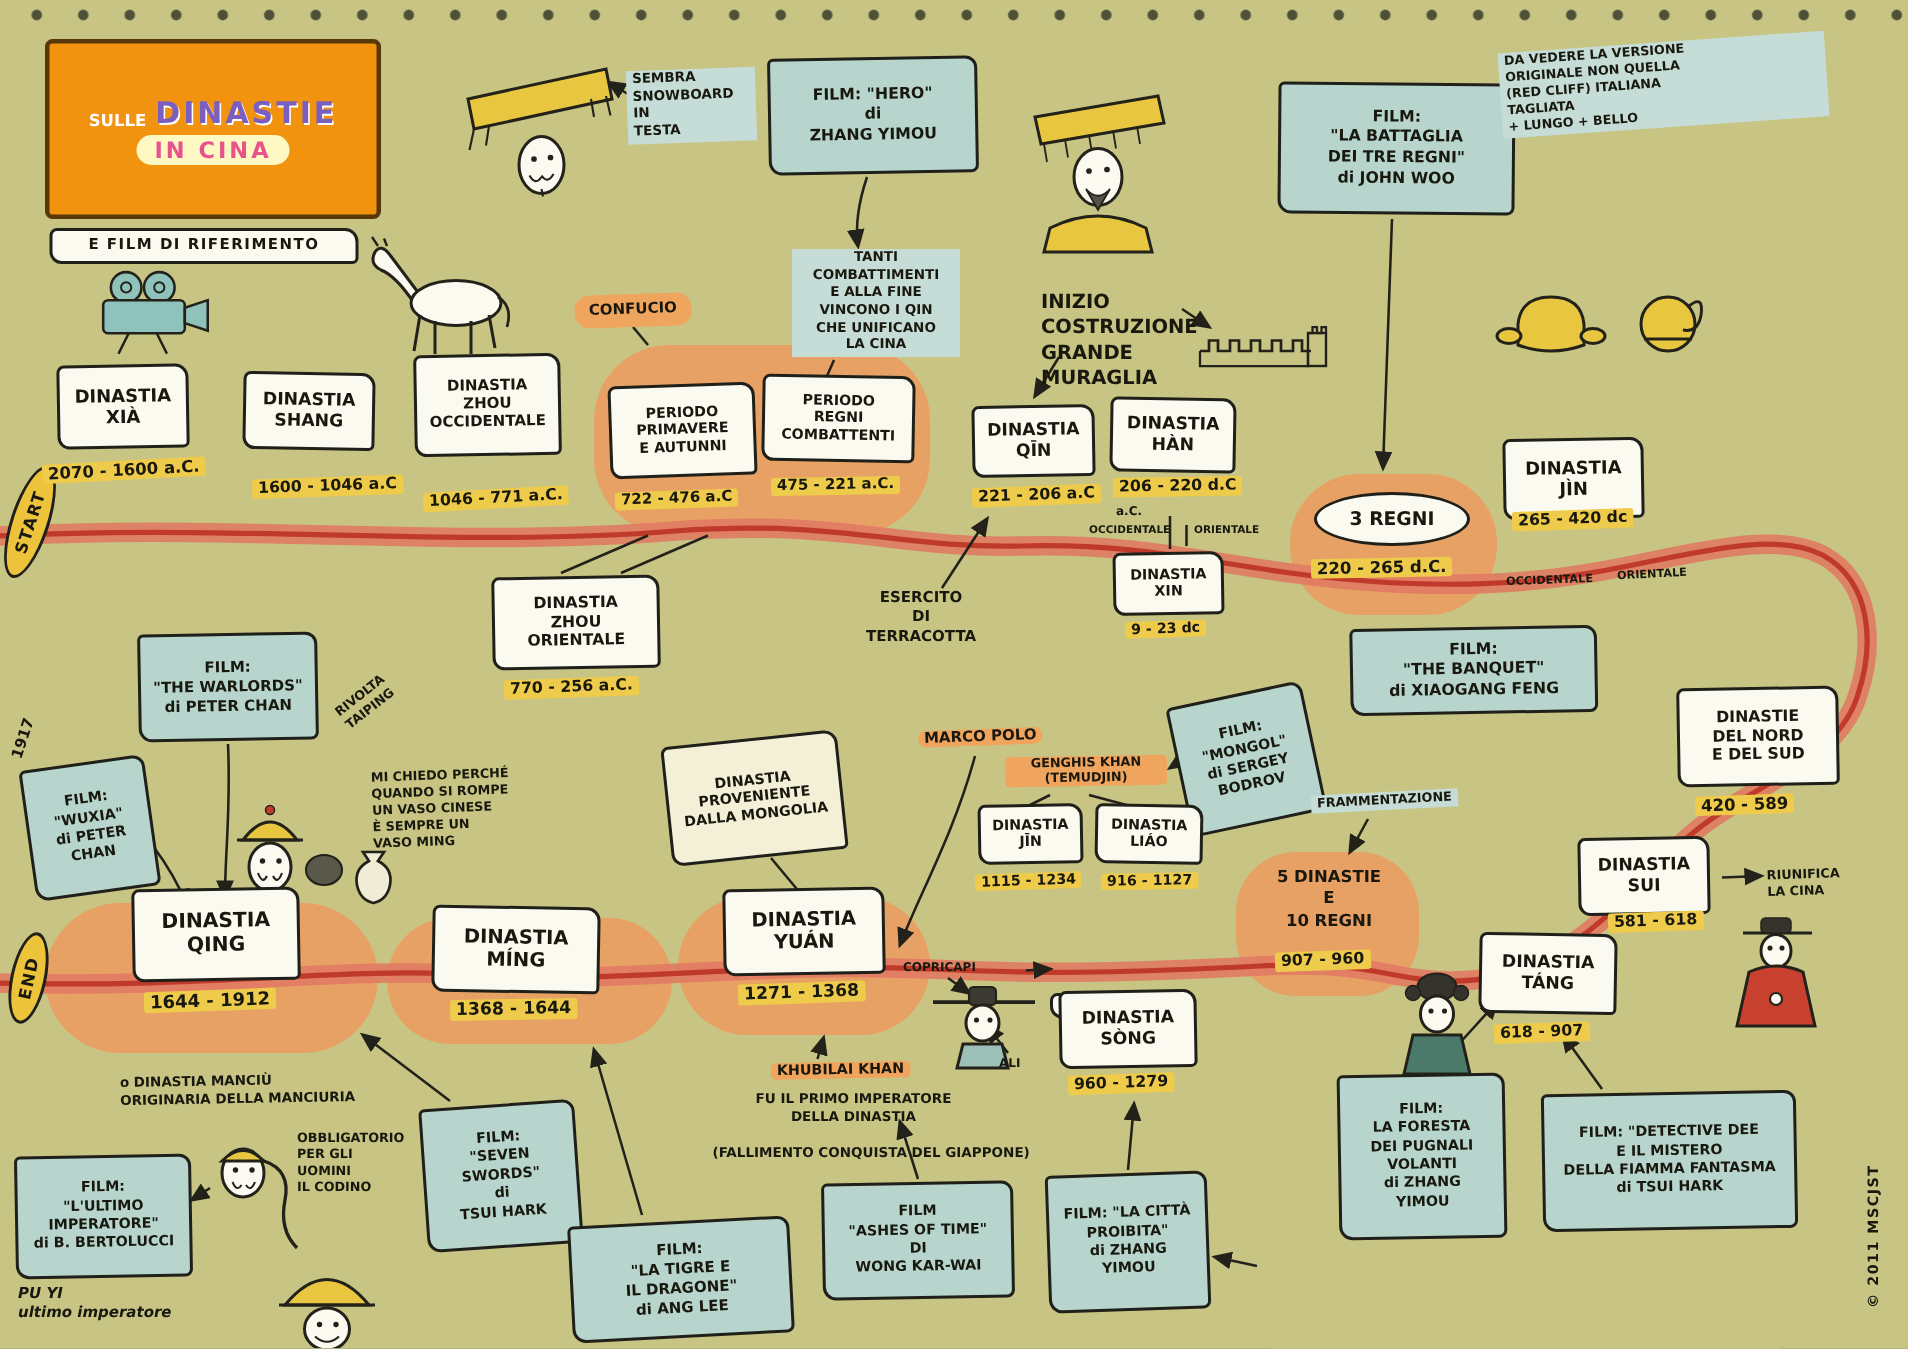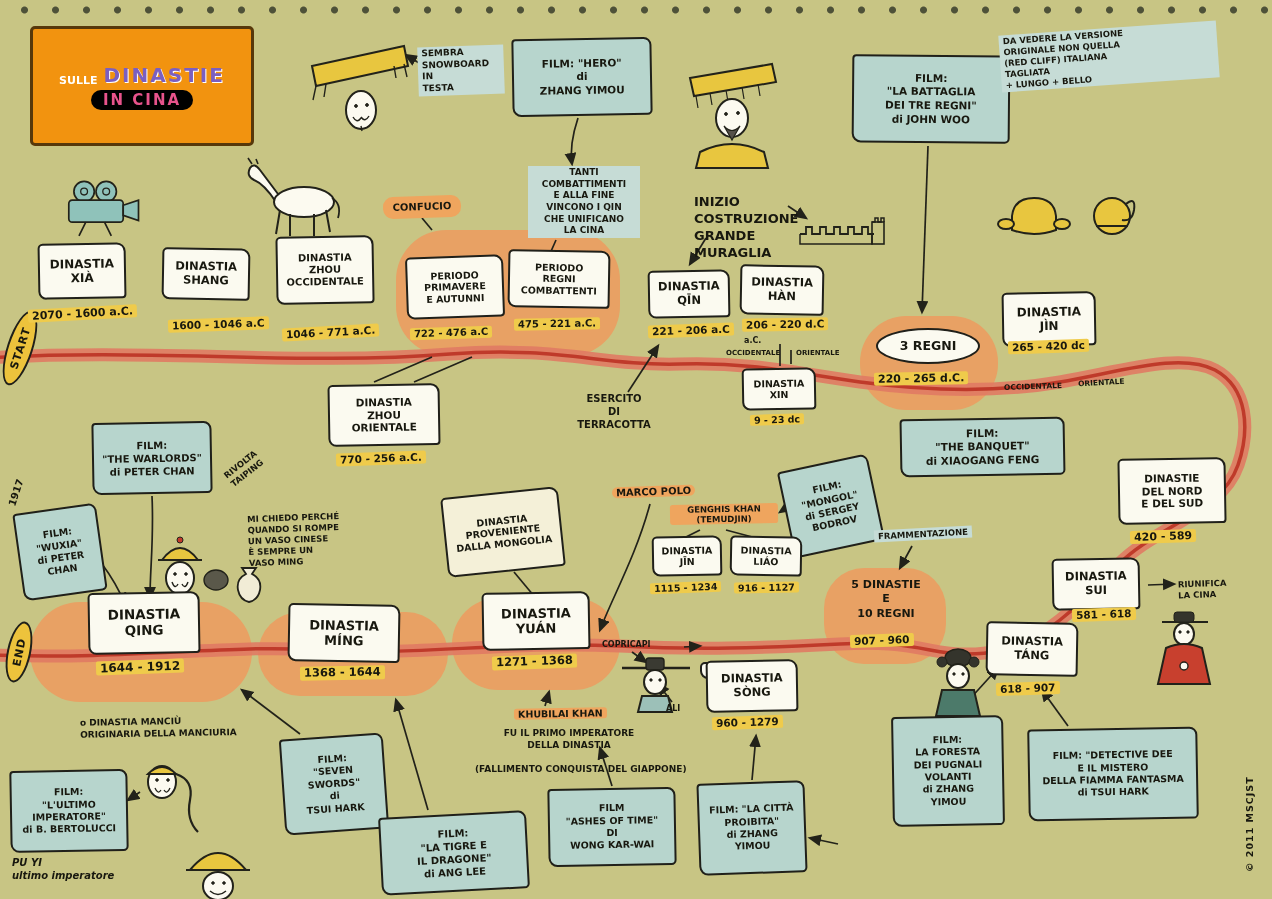--- a/index.html
+++ b/index.html
@@ -200,7 +200,7 @@
       <span style="font-size:11px;font-weight:bold;color:#fff">SULLE</span>
       <span style="font-size:20px;font-weight:bold;color:#7b5fc0;letter-spacing:2px;text-shadow:1px 1px 0 #fff">DINASTIE</span>
     </div>
-    <div style="background:#000000;border-radius:12px;padding:1px 12px;font-size:15px;font-weight:bold;color:#e8538c;letter-spacing:2px">IN CINA</div>
+    <div style="background:#fef9c3;border-radius:12px;padding:1px 12px;font-size:15px;font-weight:bold;color:#e8538c;letter-spacing:2px">IN CINA</div>
   </div>
 
   <div class="abs note txt hlb" style="left:418px;top:46px;width:86px;font-size:9px;transform:rotate(-2deg)">SEMBRA

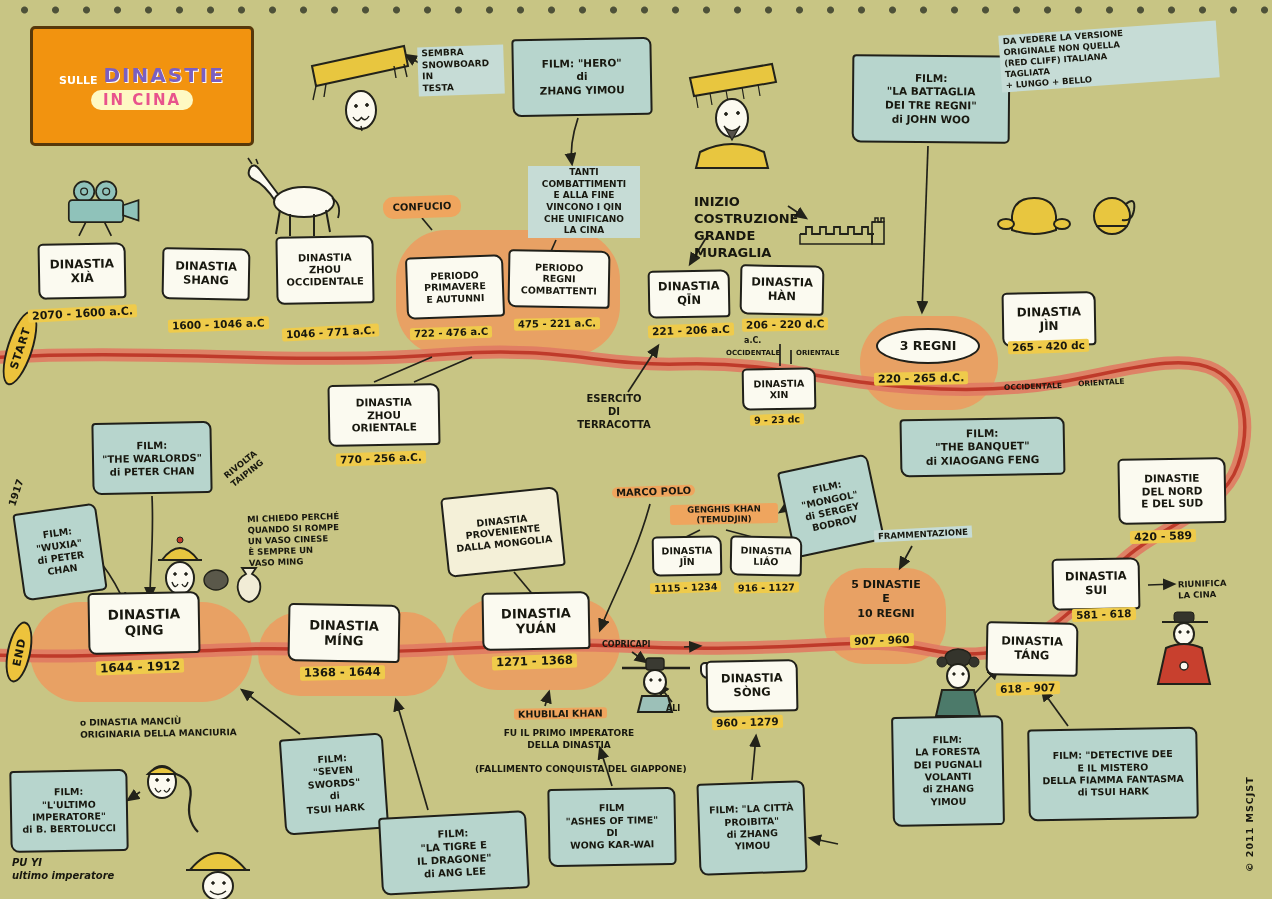--- a/index.html
+++ b/index.html
@@ -202,6 +202,7 @@
     </div>
     <div style="background:#fef9c3;border-radius:12px;padding:1px 12px;font-size:15px;font-weight:bold;color:#e8538c;letter-spacing:2px">IN CINA</div>
   </div>
+  <div class="abs wbox txt" style="left:33px;top:152px;width:206px;height:24px;font-size:10px;letter-spacing:1px">E FILM DI RIFERIMENTO</div>
 
   <div class="abs note txt hlb" style="left:418px;top:46px;width:86px;font-size:9px;transform:rotate(-2deg)">SEMBRA
 SNOWBOARD

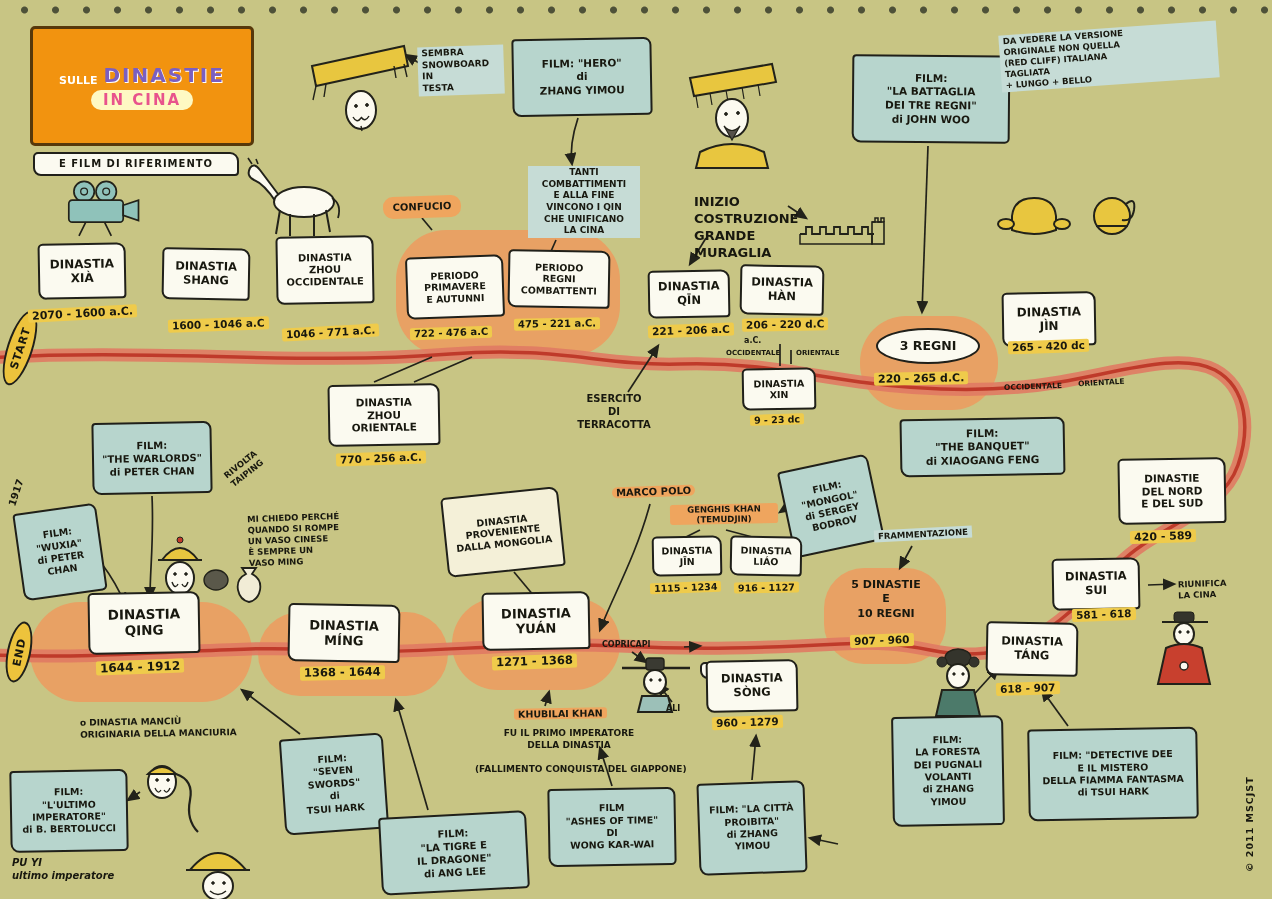--- a/index.html
+++ b/index.html
@@ -379,6 +379,10 @@
   <div class="abs note txt" style="left:484px;top:728px;width:170px;font-size:9px;text-align:center">FU IL PRIMO IMPERATORE
 DELLA DINASTIA</div>
   <div class="abs note" style="left:475px;top:764px;font-size:9px">(FALLIMENTO CONQUISTA DEL GIAPPONE)</div>
+  <div class="abs note txt" style="left:198px;top:754px;width:104px;font-size:8.5px">OBBLIGATORIO
+PER GLI
+UOMINI
+IL CODINO</div>
   <div class="abs film txt" style="left:10px;top:770px;width:118px;height:82px;font-size:9.5px;transform:rotate(-1deg)">FILM:
 "L'ULTIMO
 IMPERATORE"

